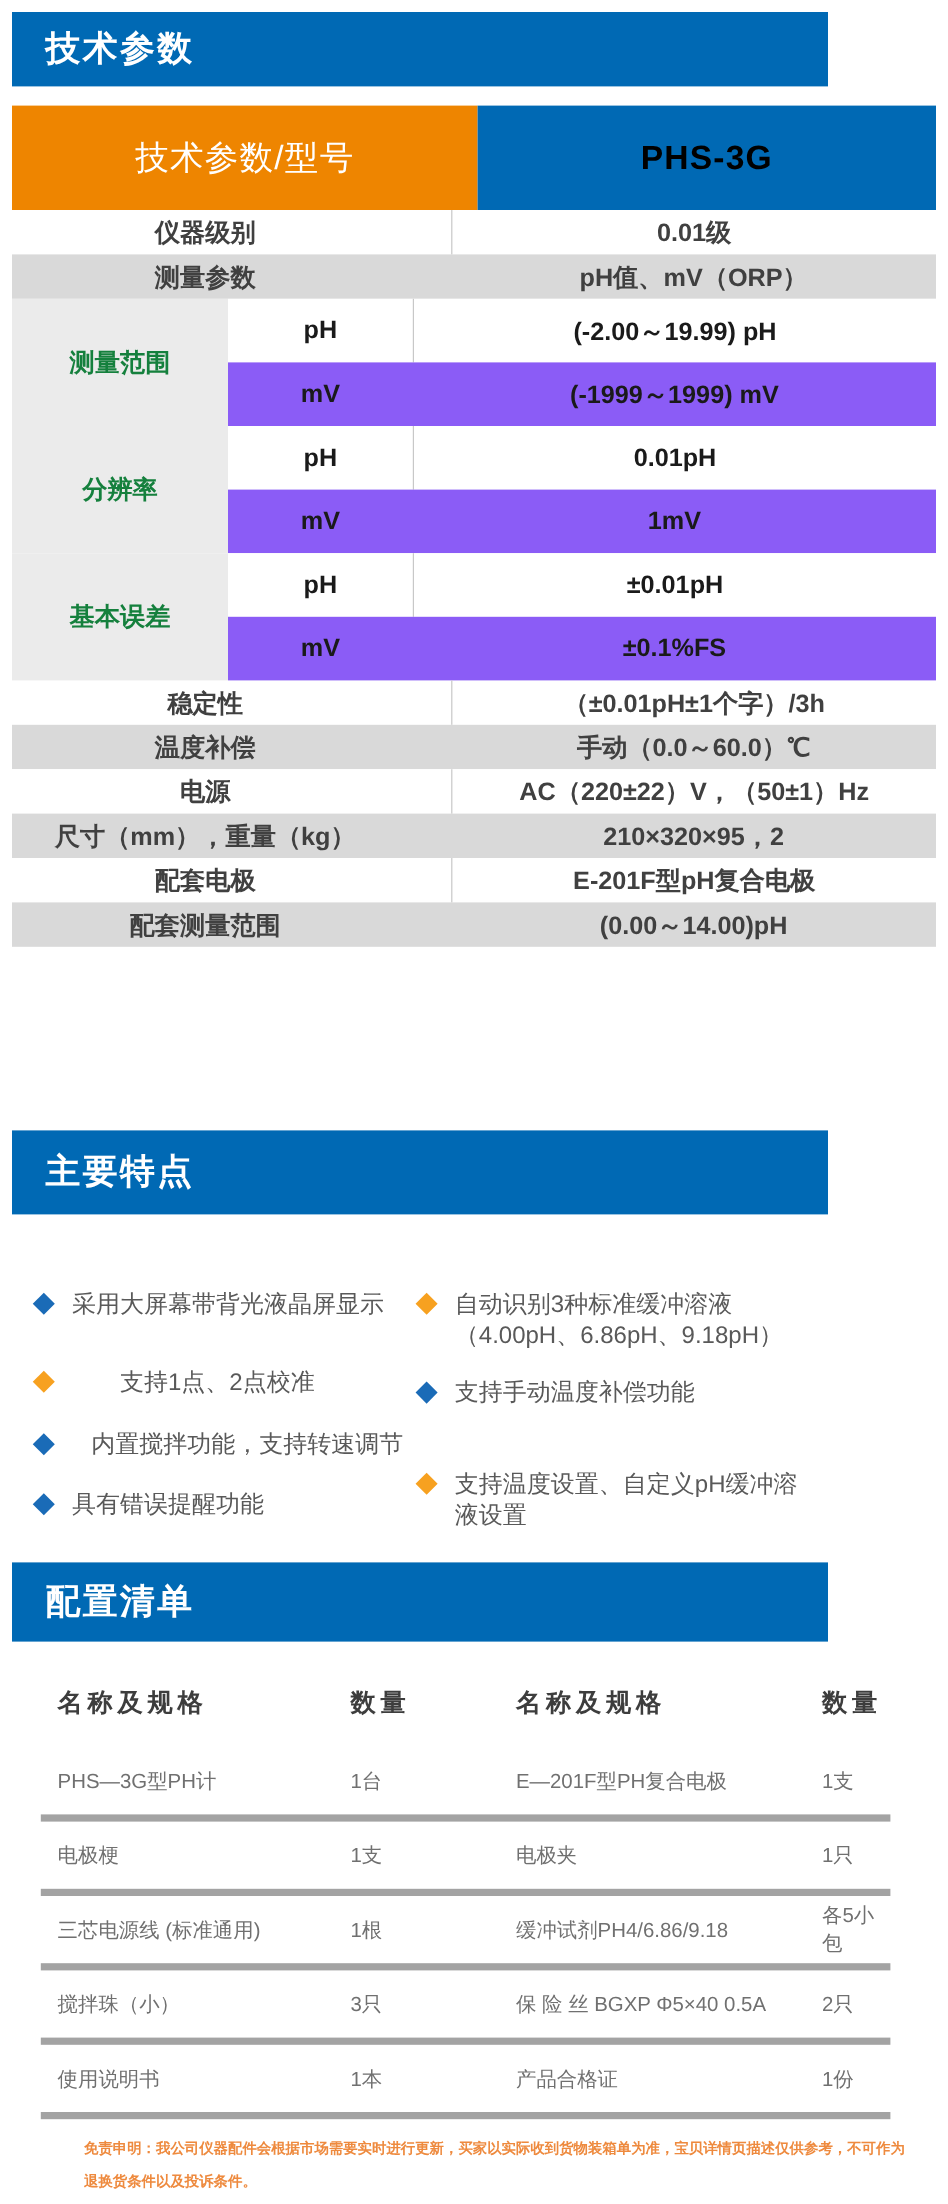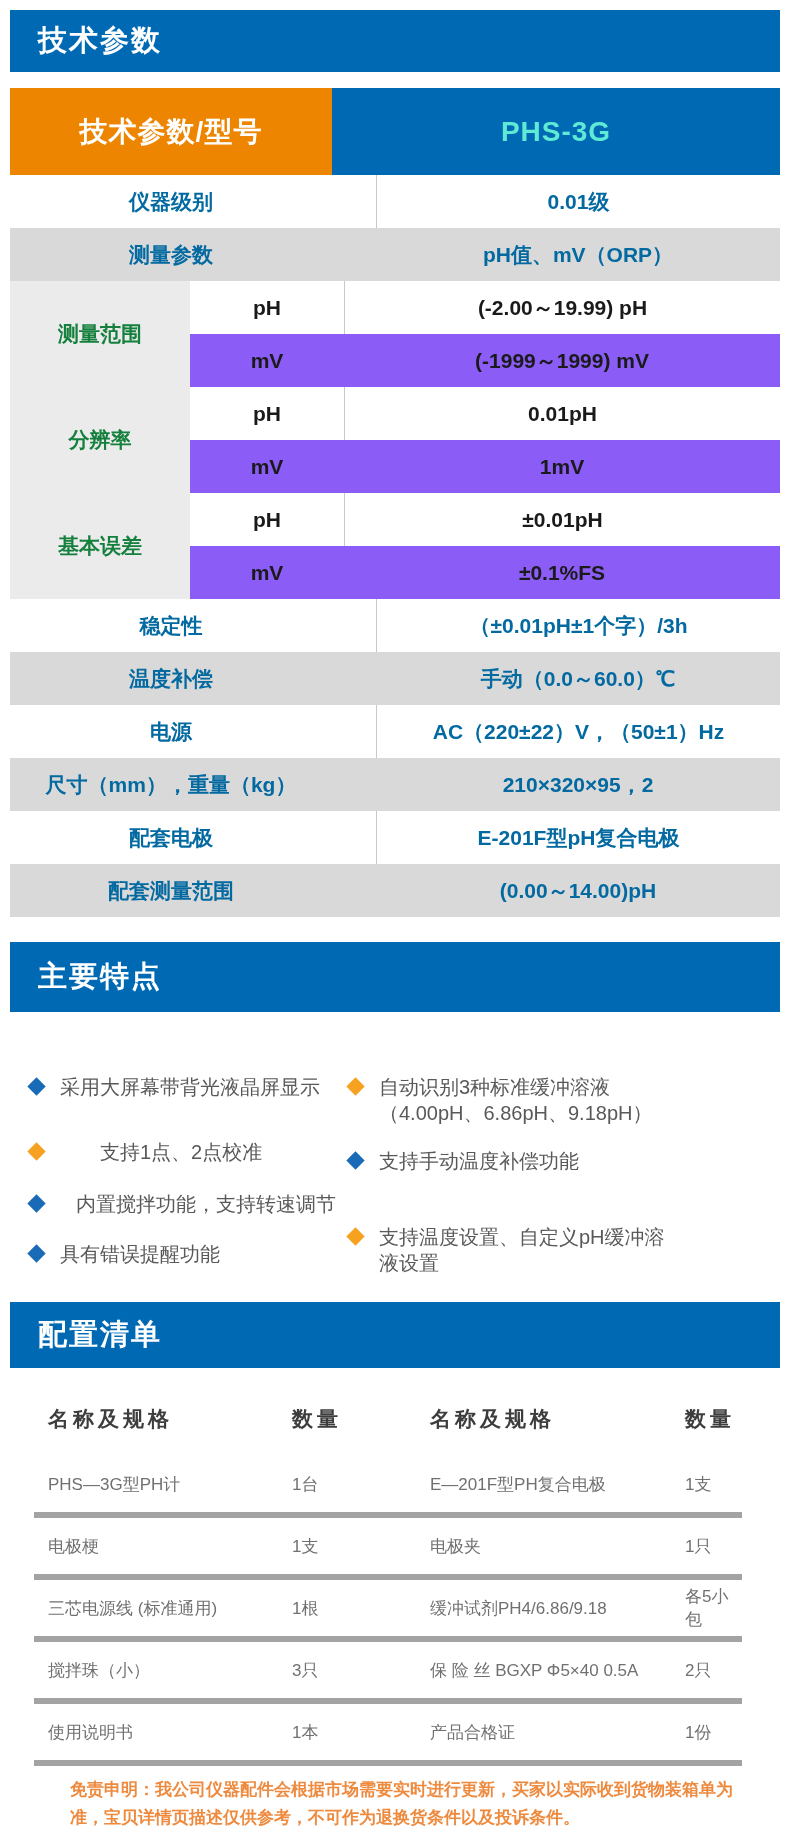--- a/index.html
+++ b/index.html
@@ -10,7 +10,7 @@
   }
   
   .section-bar{
-    position:absolute;left:10px;width:770px;background:#0069B4;color:#ffffff;
+    position:absolute;left:10px;width:680px;background:#0069B4;color:#ffffff;
     display:flex;align-items:center;padding-left:28px;box-sizing:border-box;
     font-size:29px;font-weight:bold;letter-spacing:2px;
   }

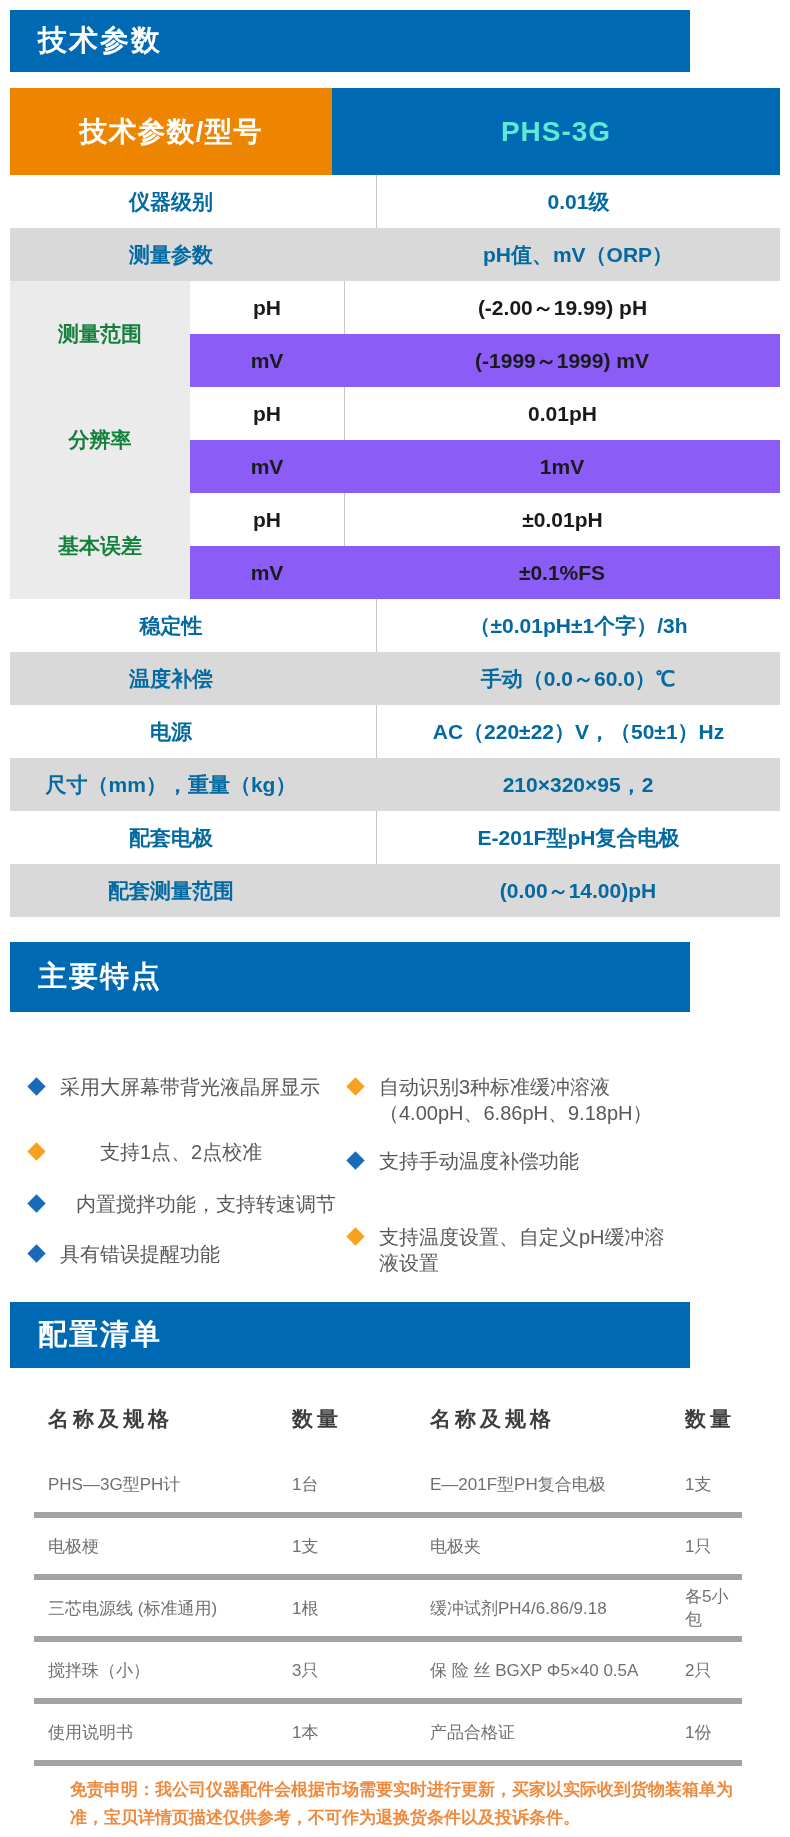--- a/index.html
+++ b/index.html
@@ -22,8 +22,8 @@
   .spec{position:absolute;left:10px;top:88px;width:770px;}
   .spec-head{display:flex;height:87px;}
   .spec-head .hl{
-    width:322px;background:#EE8500;color:#fff;display:flex;align-items:center;justify-content:center;
-    font-size:28px;font-weight:bold;letter-spacing:1px;
+    width:388px;background:#EE8500;color:#fff;display:flex;align-items:center;justify-content:center;
+    font-size:28px;font-weight:normal;letter-spacing:1px;
   }
   .spec-head .hr{
     flex:1;background:#0069B4;color:#5eead4;display:flex;align-items:center;justify-content:center;

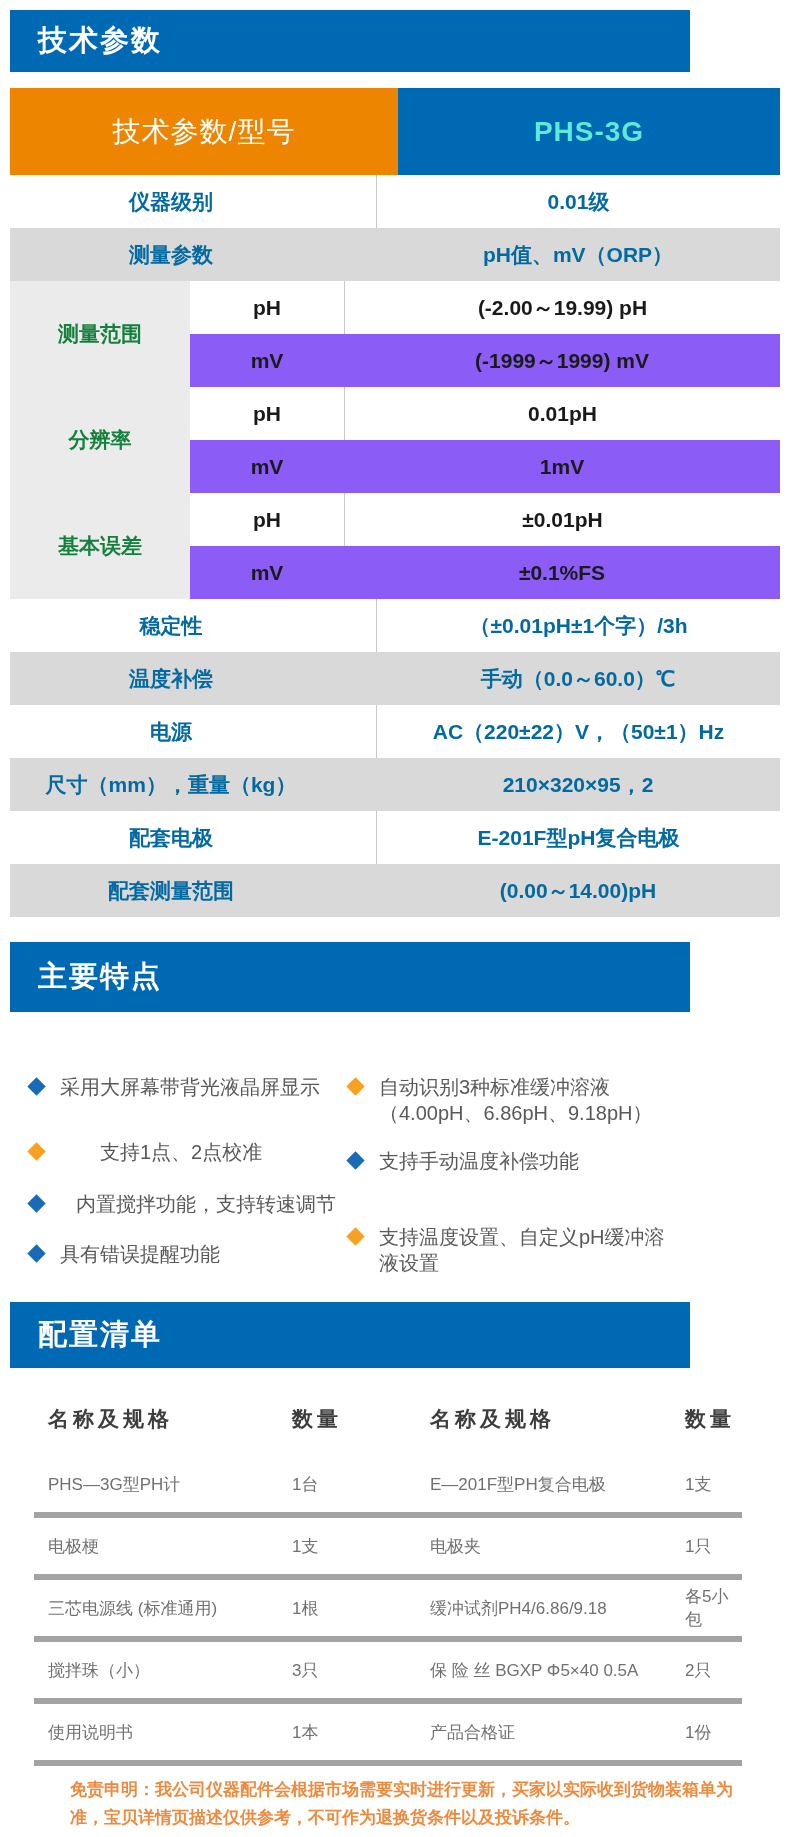--- a/index.html
+++ b/index.html
@@ -26,7 +26,7 @@
     font-size:28px;font-weight:normal;letter-spacing:1px;
   }
   .spec-head .hr{
-    flex:1;background:#0069B4;color:#5eead4;display:flex;align-items:center;justify-content:center;
+    flex:1;background:#0069B4;color:#000000;display:flex;align-items:center;justify-content:center;
     font-size:28px;font-weight:bold;letter-spacing:1px;
   }
   .srow{display:flex;height:53px;font-size:21px;font-weight:bold;color:#0369a1;gap:44px;}

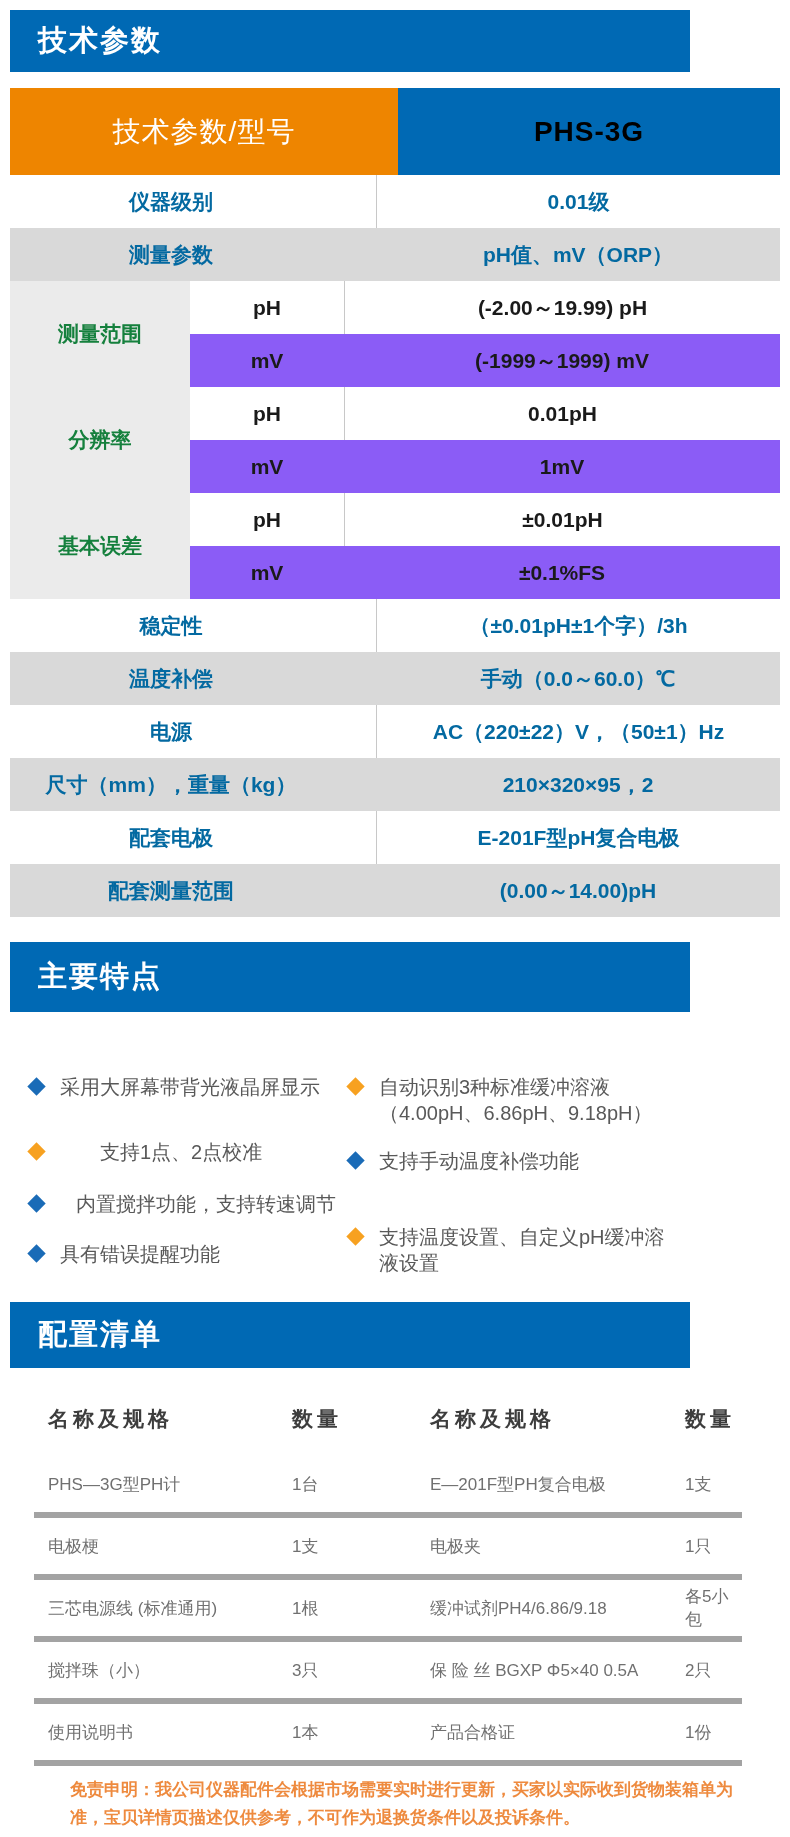--- a/index.html
+++ b/index.html
@@ -29,7 +29,7 @@
     flex:1;background:#0069B4;color:#000000;display:flex;align-items:center;justify-content:center;
     font-size:28px;font-weight:bold;letter-spacing:1px;
   }
-  .srow{display:flex;height:53px;font-size:21px;font-weight:bold;color:#0369a1;gap:44px;}
+  .srow{display:flex;height:37px;font-size:21px;font-weight:bold;color:#404040;gap:44px;}
   .srow.w{background:#ffffff;}
   .srow.g{background:#D9D9D9;}
   .srow .lab{width:322px;display:flex;align-items:center;justify-content:center;text-align:center;}

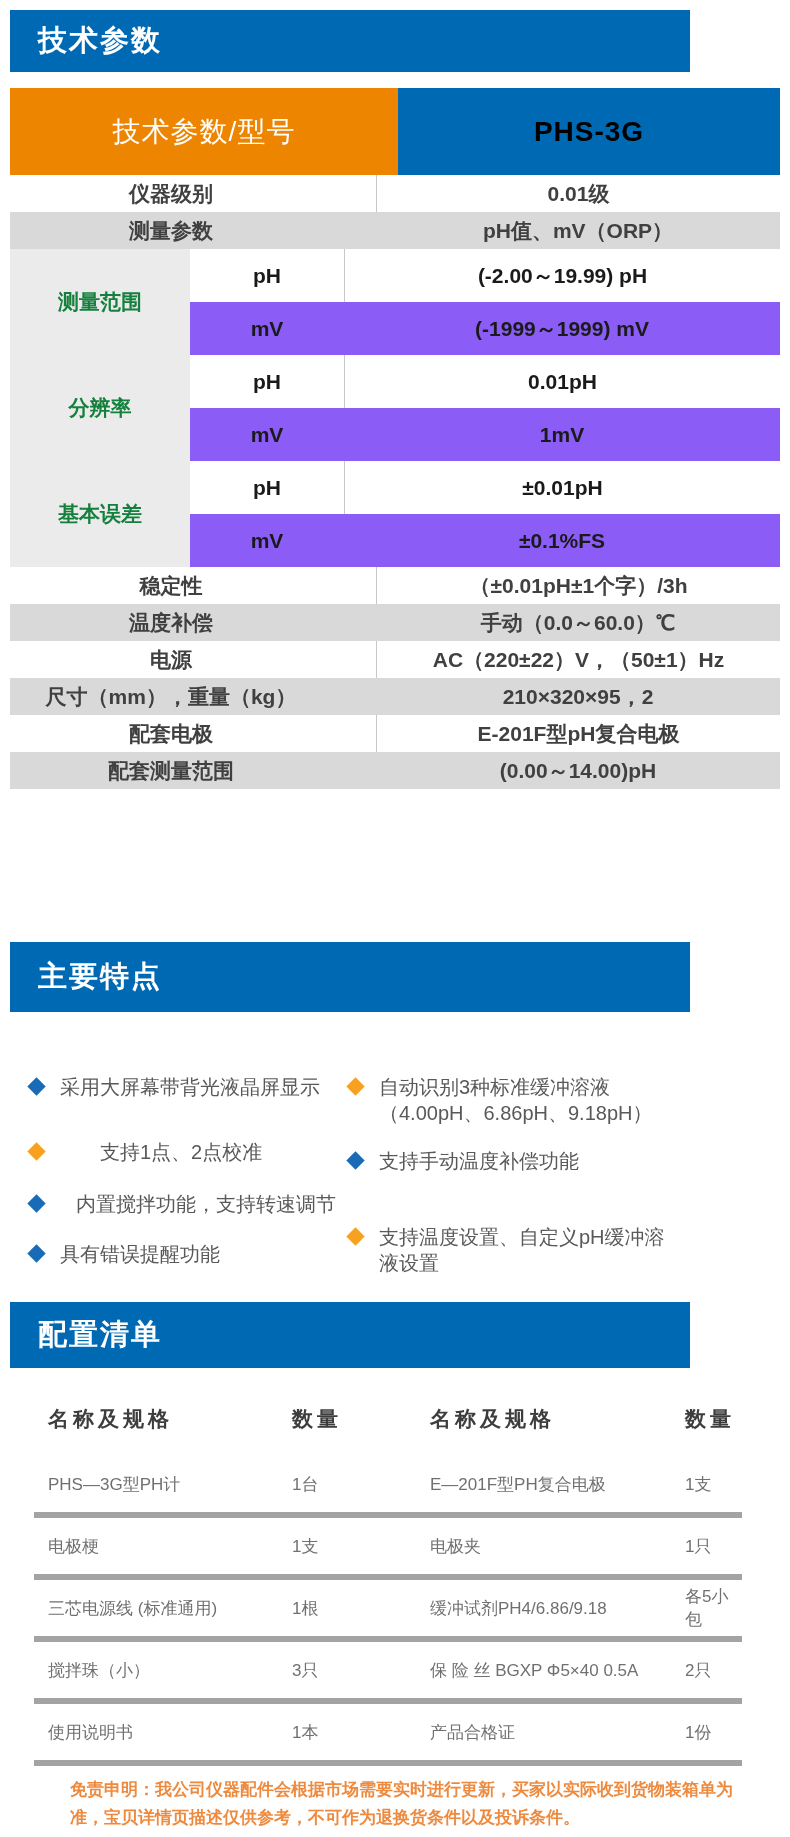--- a/index.html
+++ b/index.html
@@ -77,7 +77,7 @@
   
   .disclaimer{
     position:absolute;left:70px;top:1776px;width:690px;
-    font-size:17px;line-height:28px;font-weight:bold;color:#EE8A3E;
+    font-size:12px;line-height:28px;font-weight:bold;color:#EE8A3E;
   }
 </style>
 </head>

